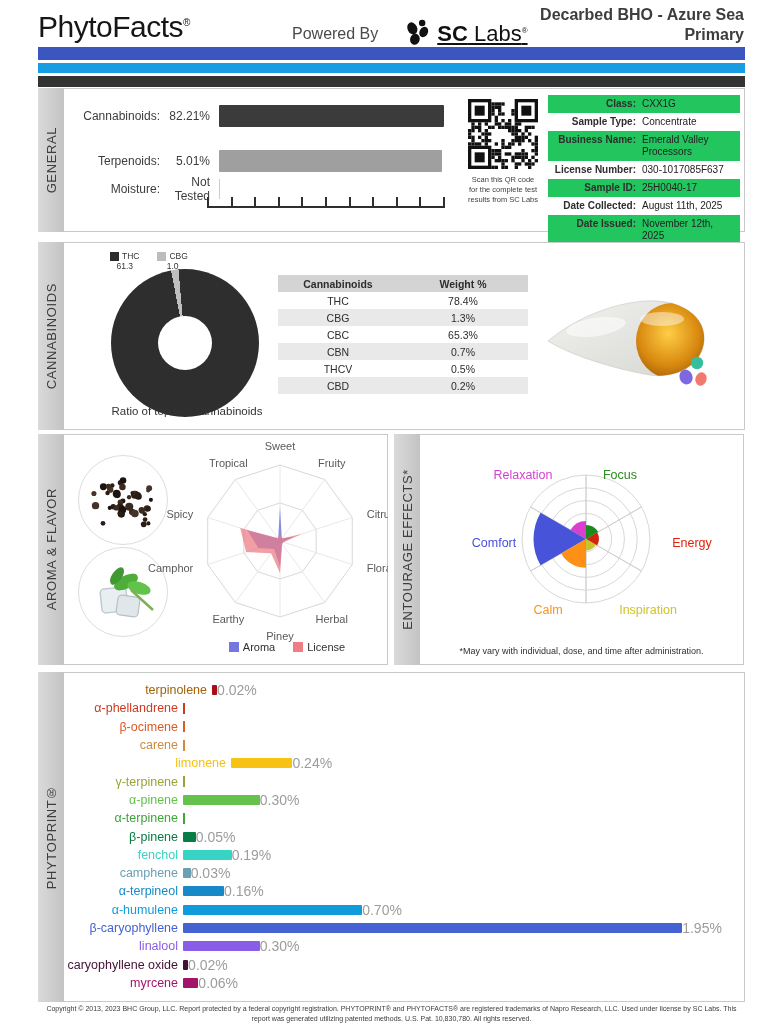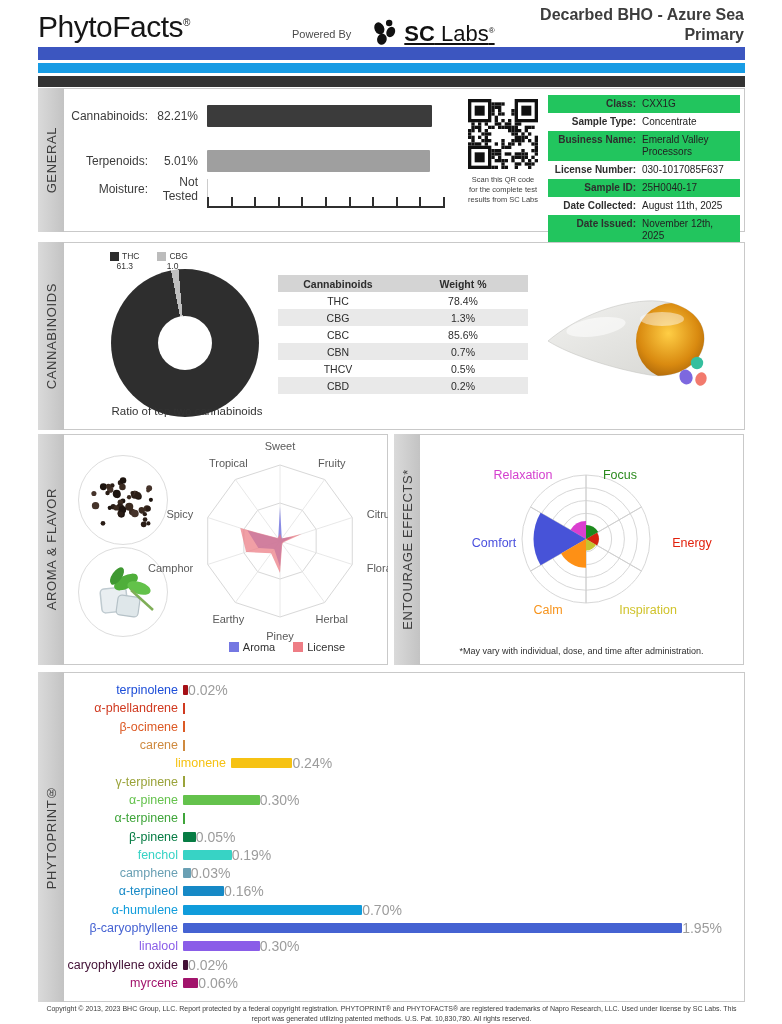--- a/index.html
+++ b/index.html
@@ -10,7 +10,7 @@
   .brand{position:absolute;left:38px;top:10px;font-size:30px;font-weight:500;color:#161616;letter-spacing:-0.5px;}
   .brand sup{font-size:10px;}
   .powered{position:absolute;left:292px;top:18px;display:flex;align-items:center;}
-  .powered-text{font-size:11px;color:#4a4a4a;margin-right:20px;}
+  .powered-text{font-size:16px;color:#4a4a4a;margin-right:26px;}
   .sclabs-name{font-size:22px;color:#111;margin-left:6px;text-decoration:underline;}
   .sclabs-name b{font-weight:700;}
   .sclabs-name sup{font-size:8px;}

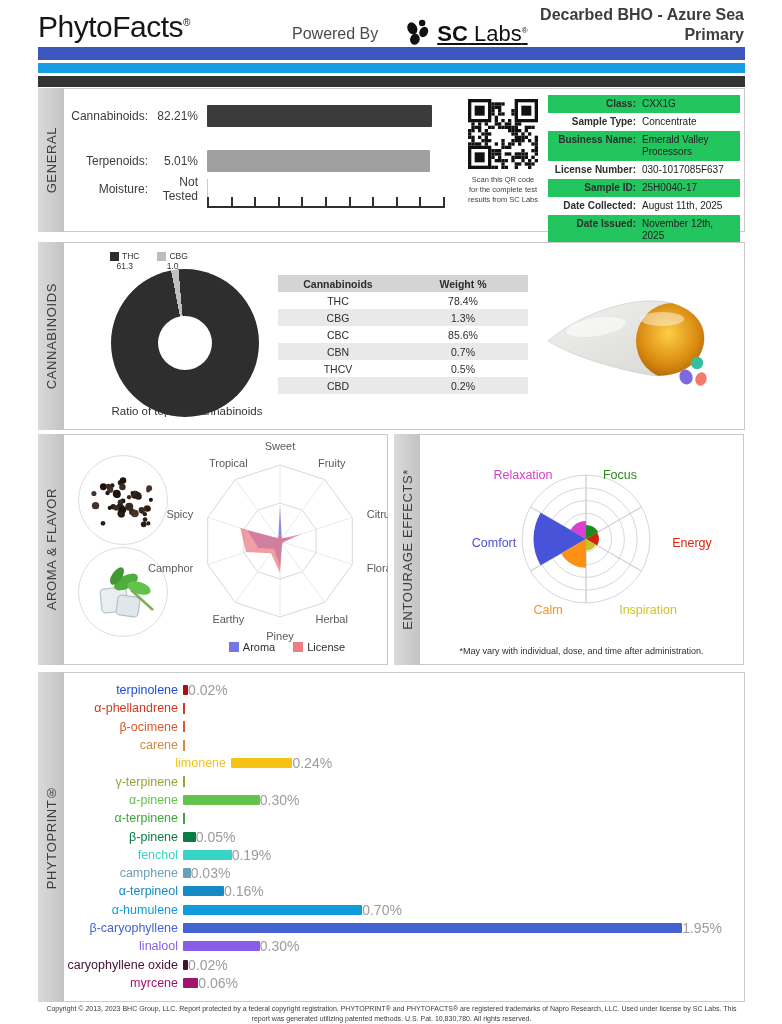--- a/index.html
+++ b/index.html
@@ -23,7 +23,7 @@
   .tab span{writing-mode:vertical-rl;transform:rotate(180deg);font-size:13px;color:#3d3d3d;letter-spacing:0.6px;white-space:nowrap;}
   .content{position:relative;flex:1;border:1px solid #c9c9c9;border-left:none;background:#fff;}
   
-  .grow{position:absolute;left:0;display:flex;align-items:center;font-size:12px;color:#3c3c3c;height:22px;}
+  .grow{position:absolute;left:12px;display:flex;align-items:center;font-size:12px;color:#3c3c3c;height:22px;}
   .glabel{width:84px;text-align:right;flex:none;}
   .gvalue{width:50px;text-align:right;flex:none;margin-right:9px;}
   .gbarwrap{position:relative;width:238px;height:22px;flex:none;}

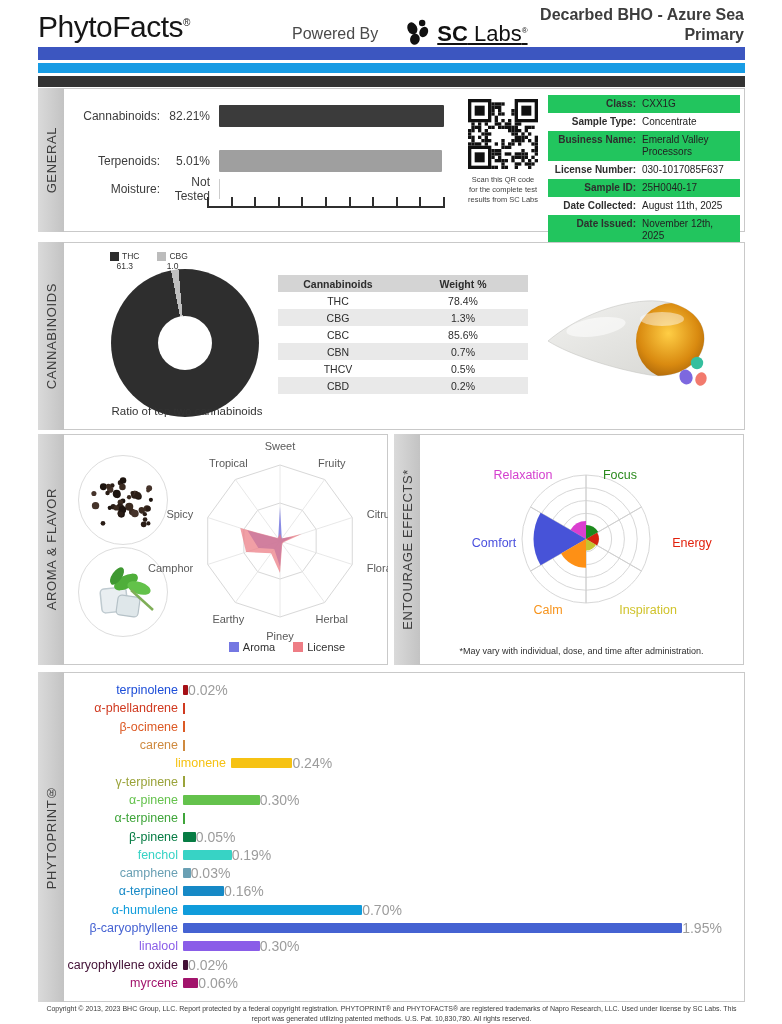--- a/index.html
+++ b/index.html
@@ -360,7 +360,7 @@
           </div>
           <div class="crow">
             <div>CBC</div>
-            <div>85.6%</div>
+            <div>65.3%</div>
           </div>
           <div class="crow shade">
             <div>CBN</div>

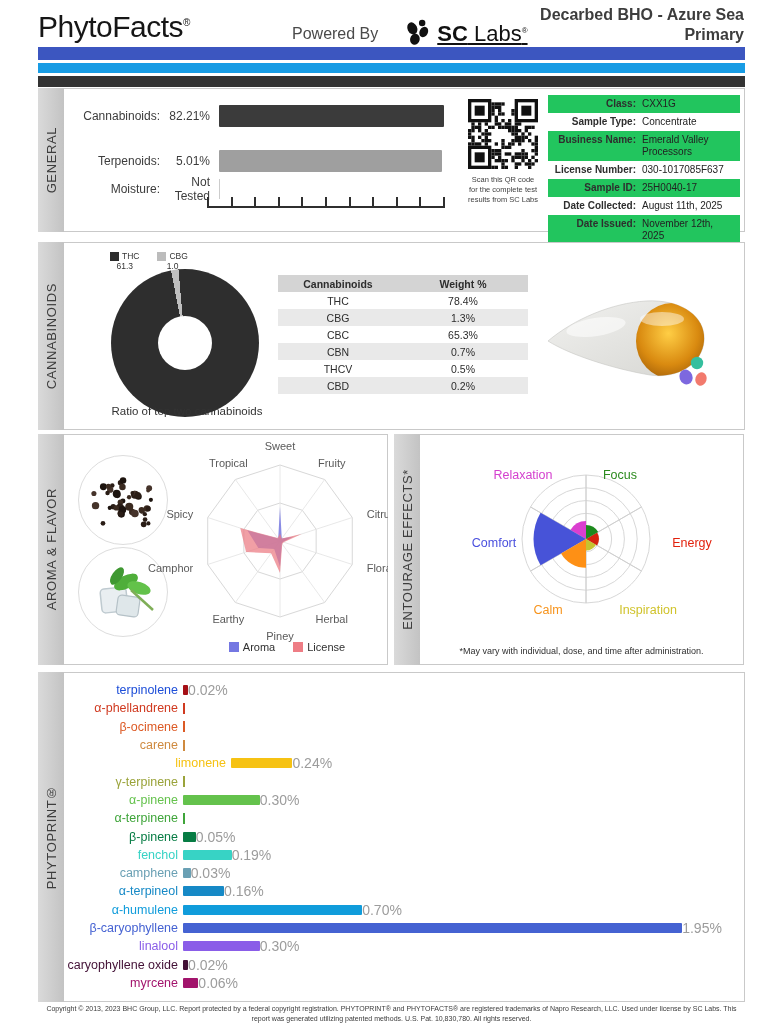--- a/index.html
+++ b/index.html
@@ -542,7 +542,7 @@
     <div class="content">
       <div id="terpene-rows" style="position:absolute;left:0;right:0;top:8px;">
           <div class="trow">
-            <div class="tlabel" style="color: #1d4ed8;">terpinolene</div>
+            <div class="tlabel" style="color: #a16207; padding-left: 29px;">terpinolene</div>
             <div class="tbar" style="width: 5.12px; background: rgb(165, 15, 21);"></div>
             <div class="tval">0.02%</div>
           </div>

